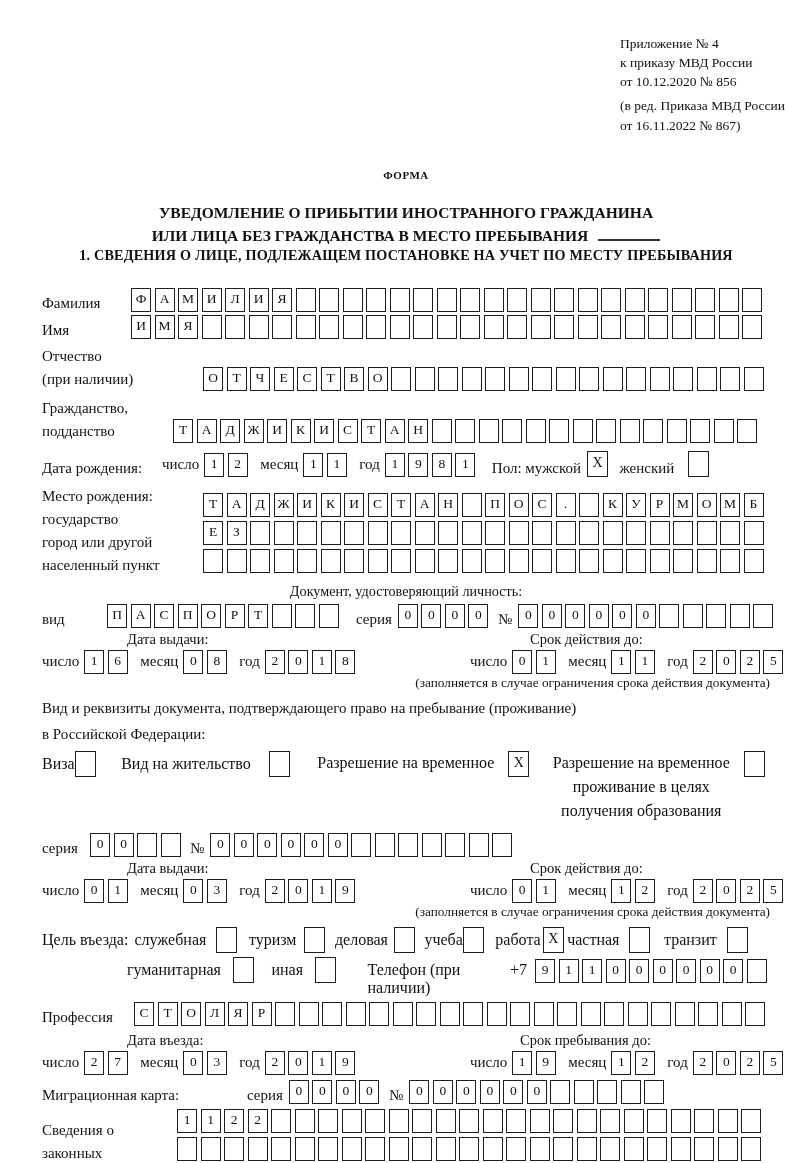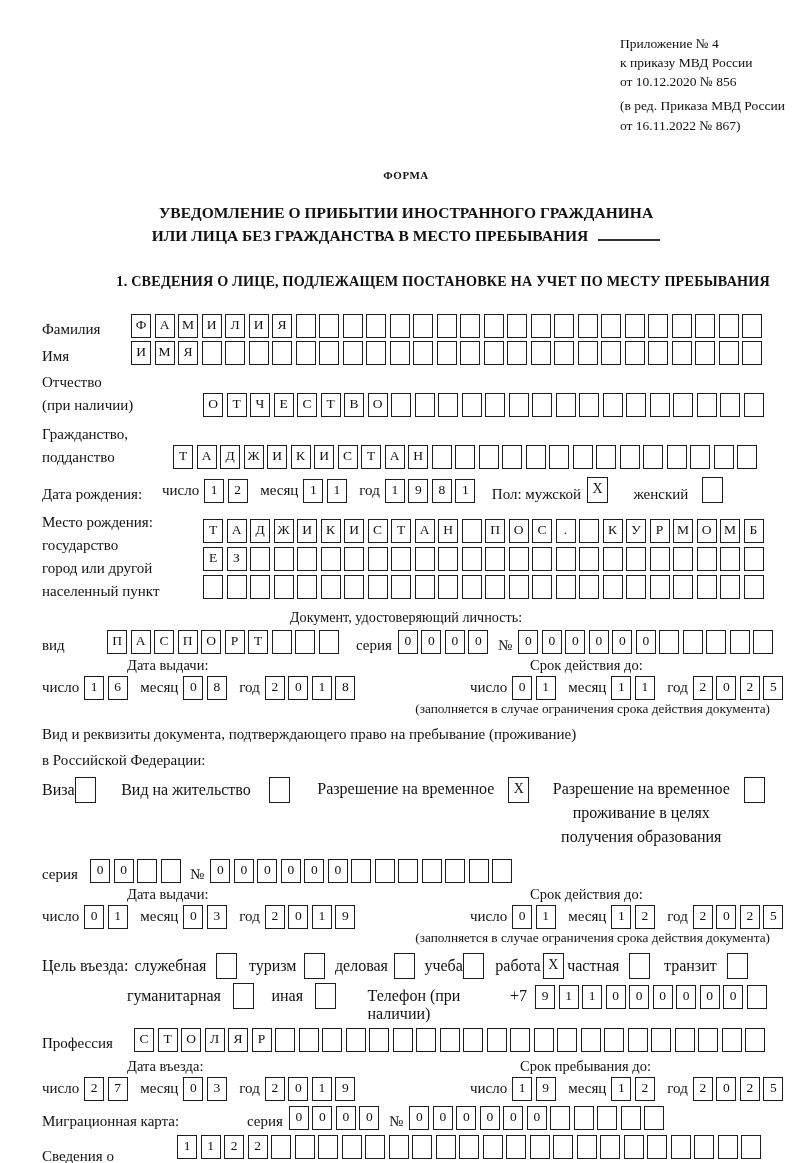--- a/index.html
+++ b/index.html
@@ -18,7 +18,7 @@
 
   .title { text-align: center; font-weight: bold; font-size: 15.5px; line-height: 1.5; margin-top: 20px; }
   .blank { display: inline-block; width: 62px; border-bottom: 2px solid #333; height: 14px; margin-left: 10px; }
-  .section { text-align: right; font-weight: bold; font-size: 14.2px; margin-top: 26px; letter-spacing: .2px; }
+  .section { text-align: center; font-weight: bold; font-size: 14.2px; letter-spacing: .2px; }
 
   
   .row { display: flex; align-items: flex-end; margin-top: 3px; font-size: 15px; }

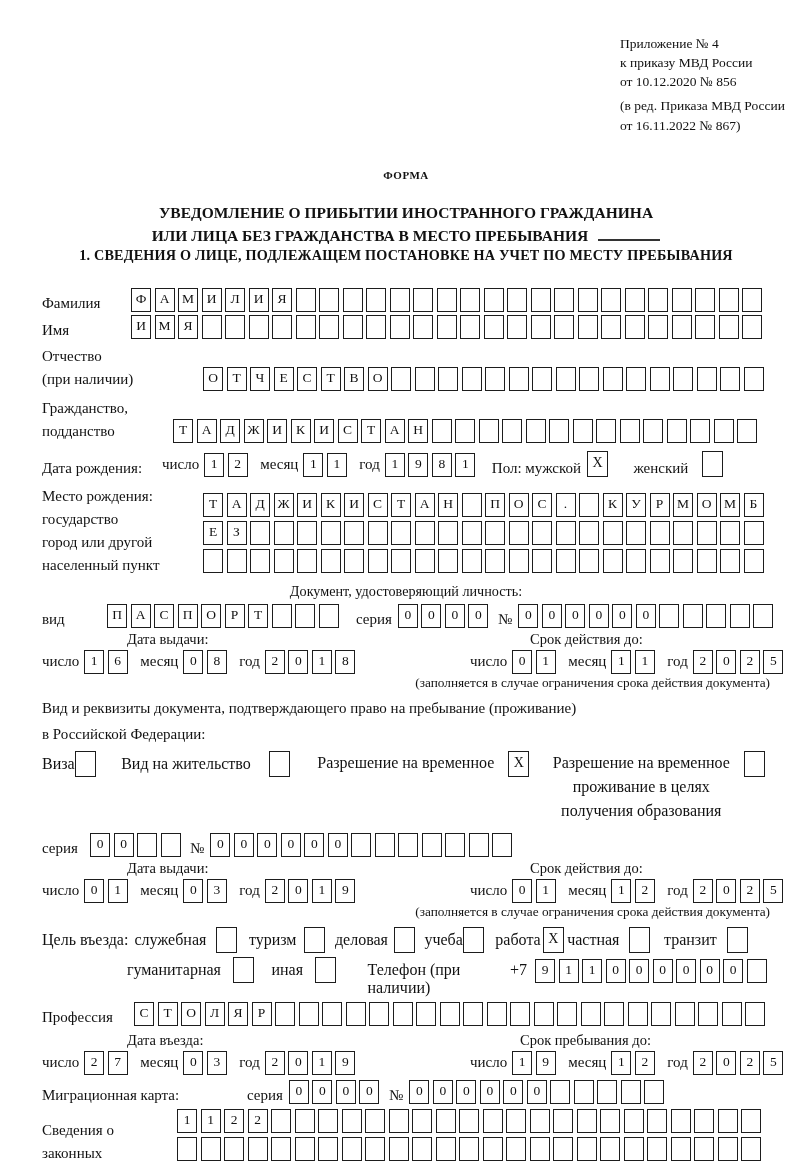--- a/index.html
+++ b/index.html
@@ -244,7 +244,7 @@
       </span>
     <span class="inline-label" style="margin-left:4px">Пол: мужской</span>
     <span class="cell checkbox">X</span>
-    <span class="inline-label" style="margin-left:22px">женский</span>
+    <span class="inline-label" style="margin-left:8px">женский</span>
     <span class="cell checkbox" style="margin-left:8px"></span>
   </div>
 

